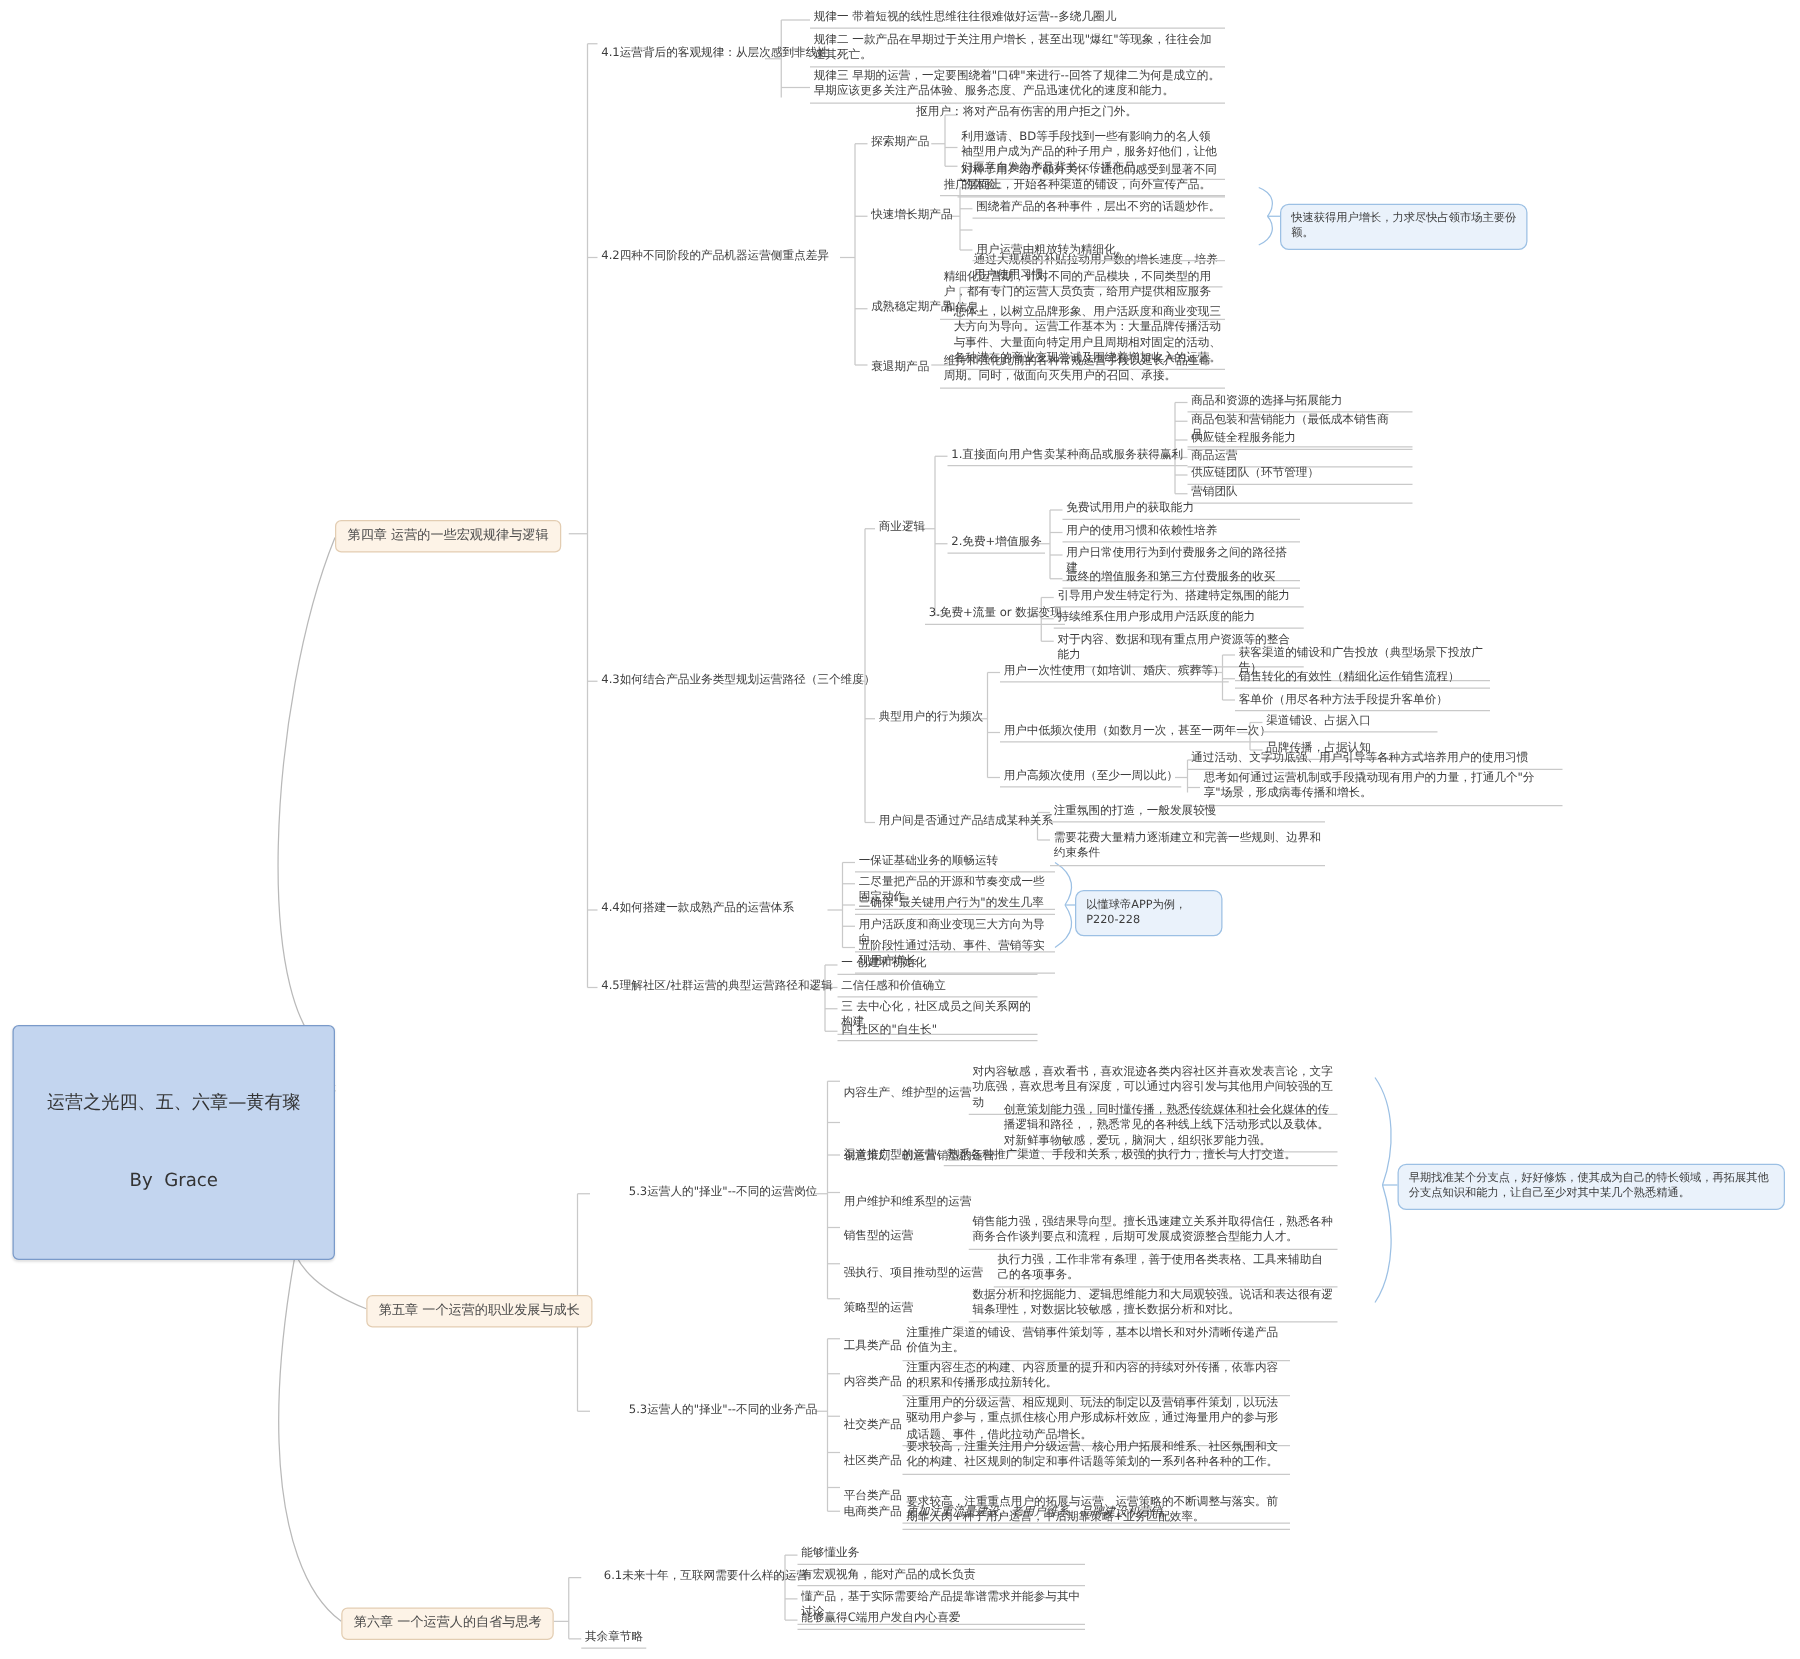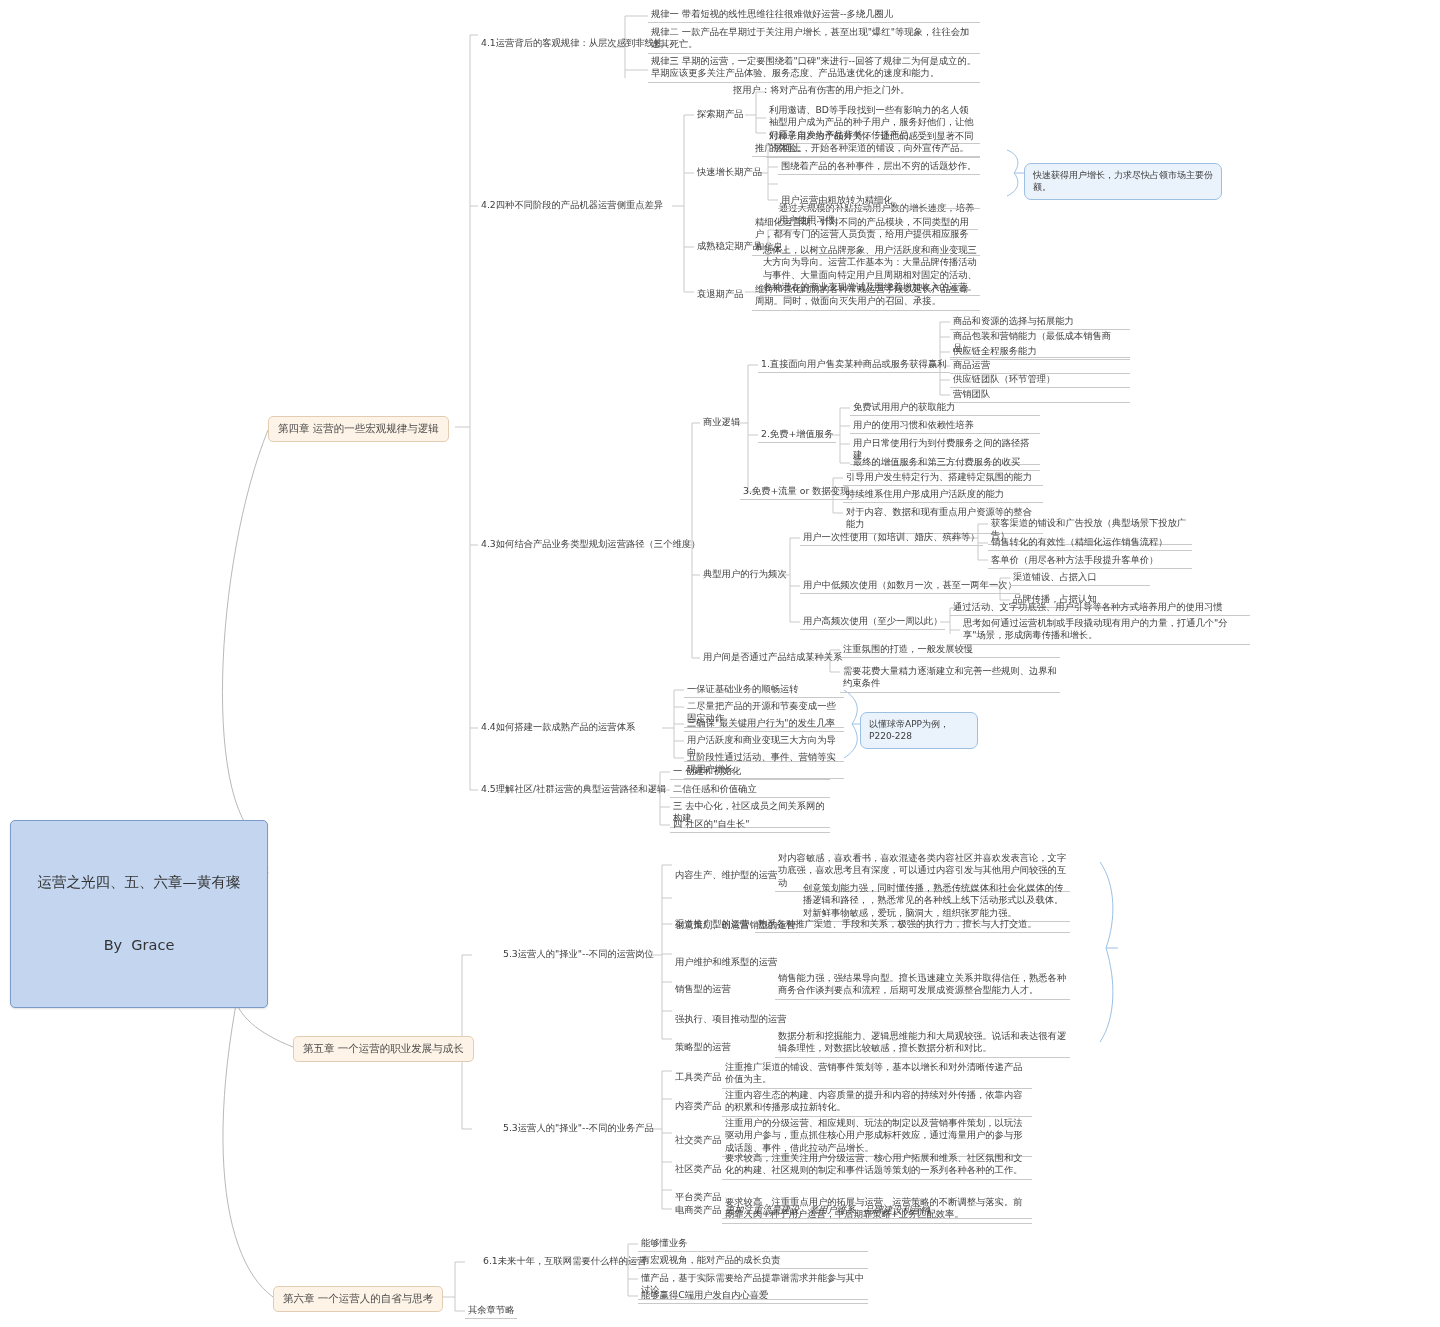--- a/index.html
+++ b/index.html
@@ -364,6 +364,7 @@
   <div class="node topic" style="left:672px; top:1040px;">策略型的运营</div>
   <div class="node leaf" style="left:775px; top:1029px; width:295px;">数据分析和挖掘能力、逻辑思维能力和大局观较强。说话和表达很有逻辑条理性，对数据比较敏感，擅长数据分析和对比。</div>
 
+  <div class="node callout" style="left:1118px; top:931px; width:310px;">早期找准某个分支点，好好修炼，使其成为自己的特长领域，再拓展其他分支点知识和能力，让自己至少对其中某几个熟悉精通。</div>
 
   <div class="node topic" style="left:500px; top:1121px;">5.3运营人的"择业"--不同的业务产品</div>
 

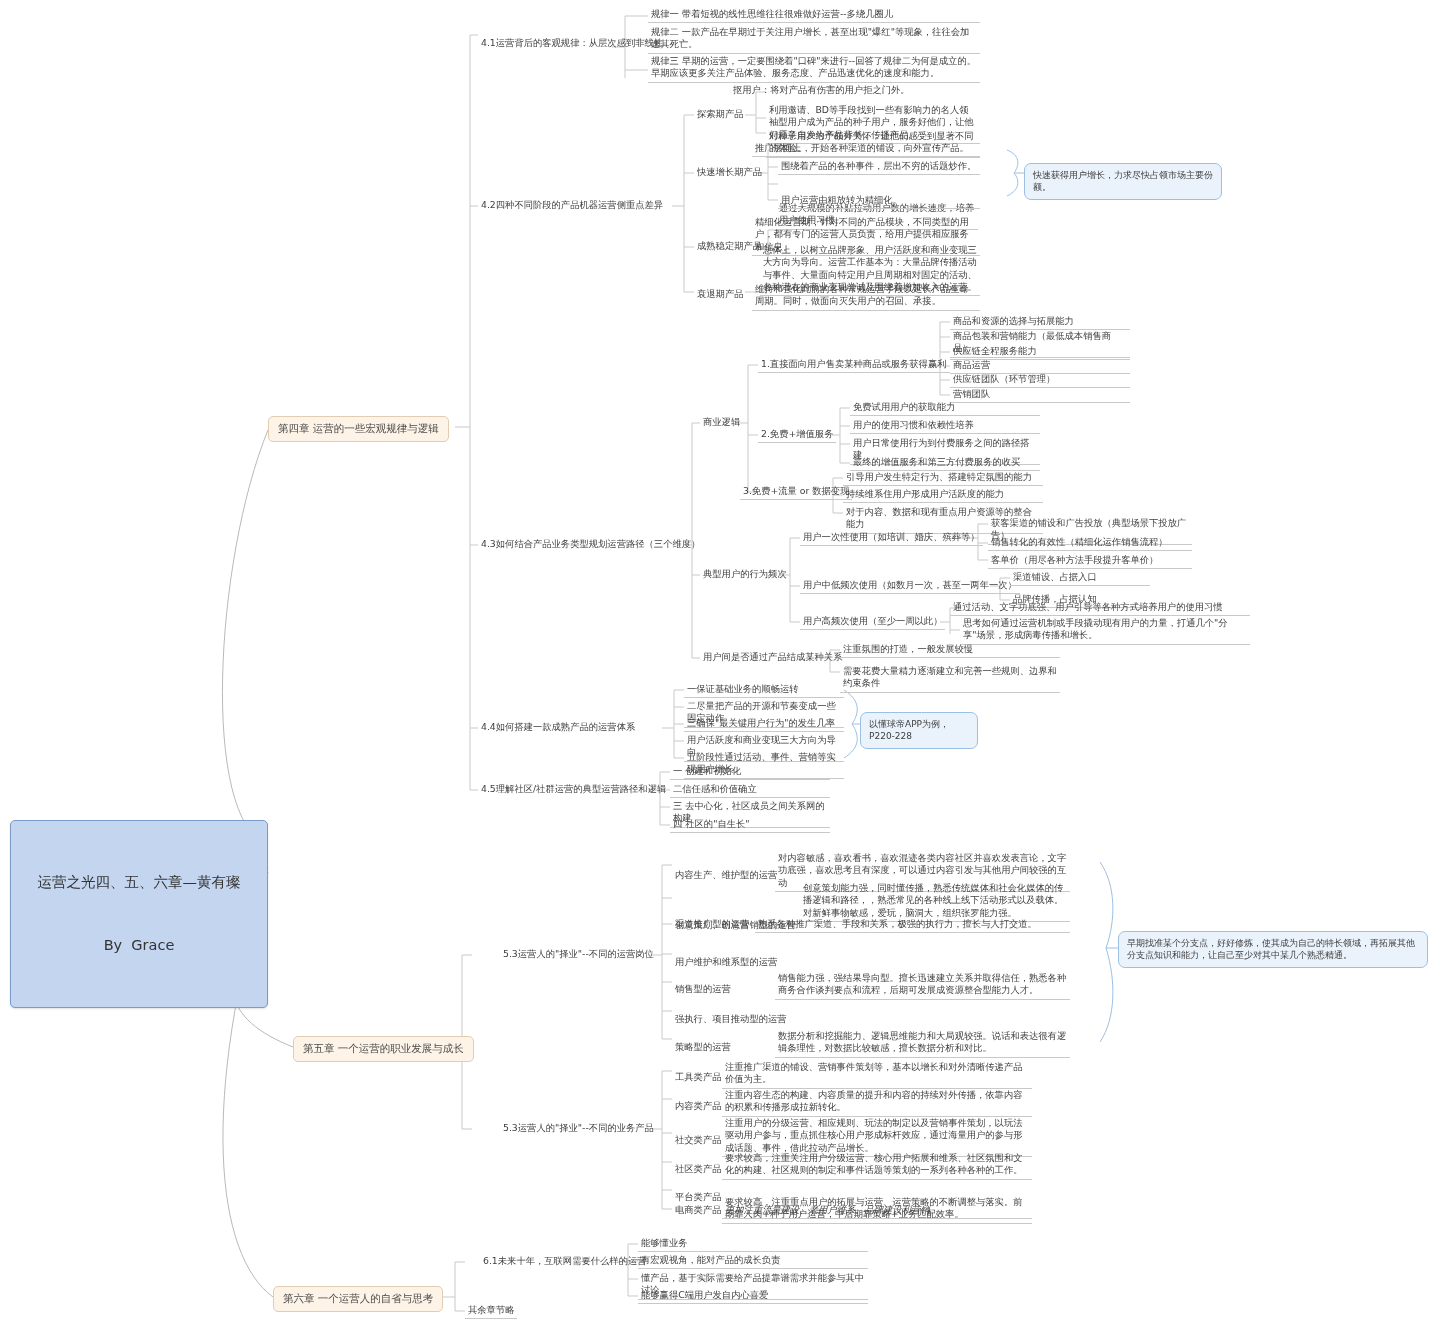--- a/index.html
+++ b/index.html
@@ -360,6 +360,7 @@
   <div class="node leaf" style="left:775px; top:971px; width:295px;">销售能力强，强结果导向型。擅长迅速建立关系并取得信任，熟悉各种商务合作谈判要点和流程，后期可发展成资源整合型能力人才。</div>
 
   <div class="node topic" style="left:672px; top:1012px;">强执行、项目推动型的运营</div>
+  <div class="node leaf" style="left:795px; top:1001px; width:275px;">执行力强，工作非常有条理，善于使用各类表格、工具来辅助自己的各项事务。</div>
 
   <div class="node topic" style="left:672px; top:1040px;">策略型的运营</div>
   <div class="node leaf" style="left:775px; top:1029px; width:295px;">数据分析和挖掘能力、逻辑思维能力和大局观较强。说话和表达很有逻辑条理性，对数据比较敏感，擅长数据分析和对比。</div>

